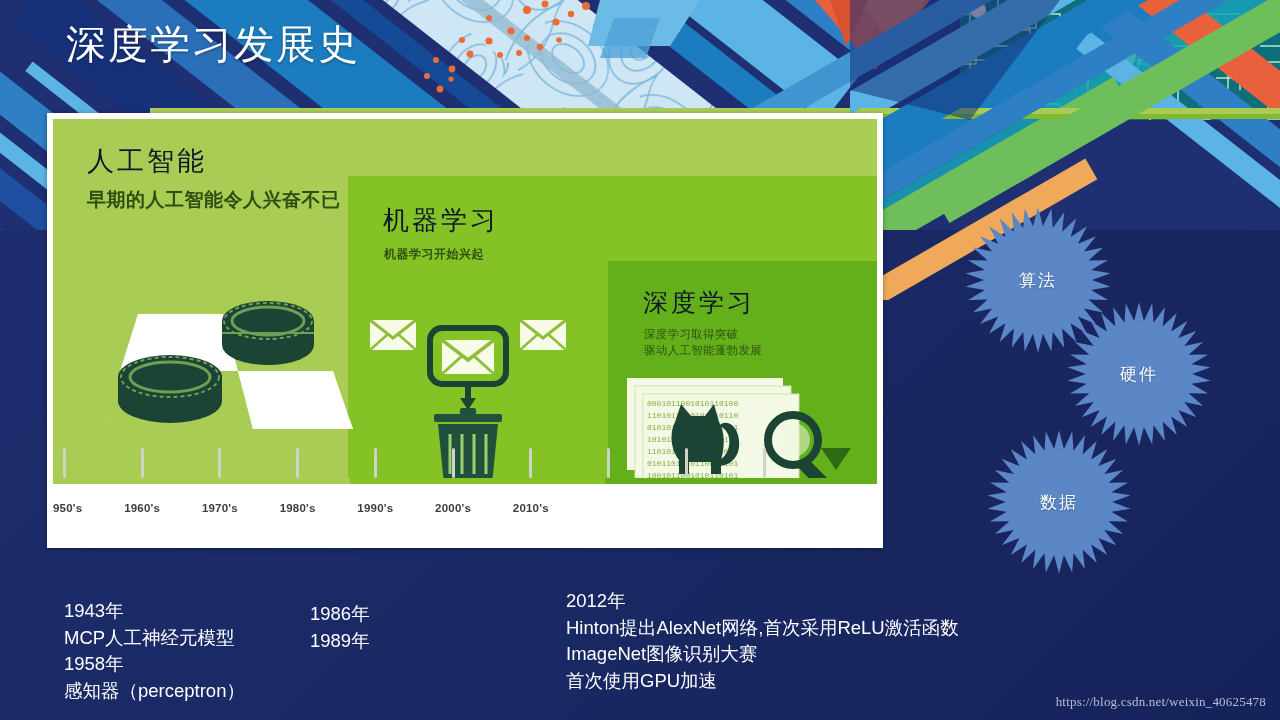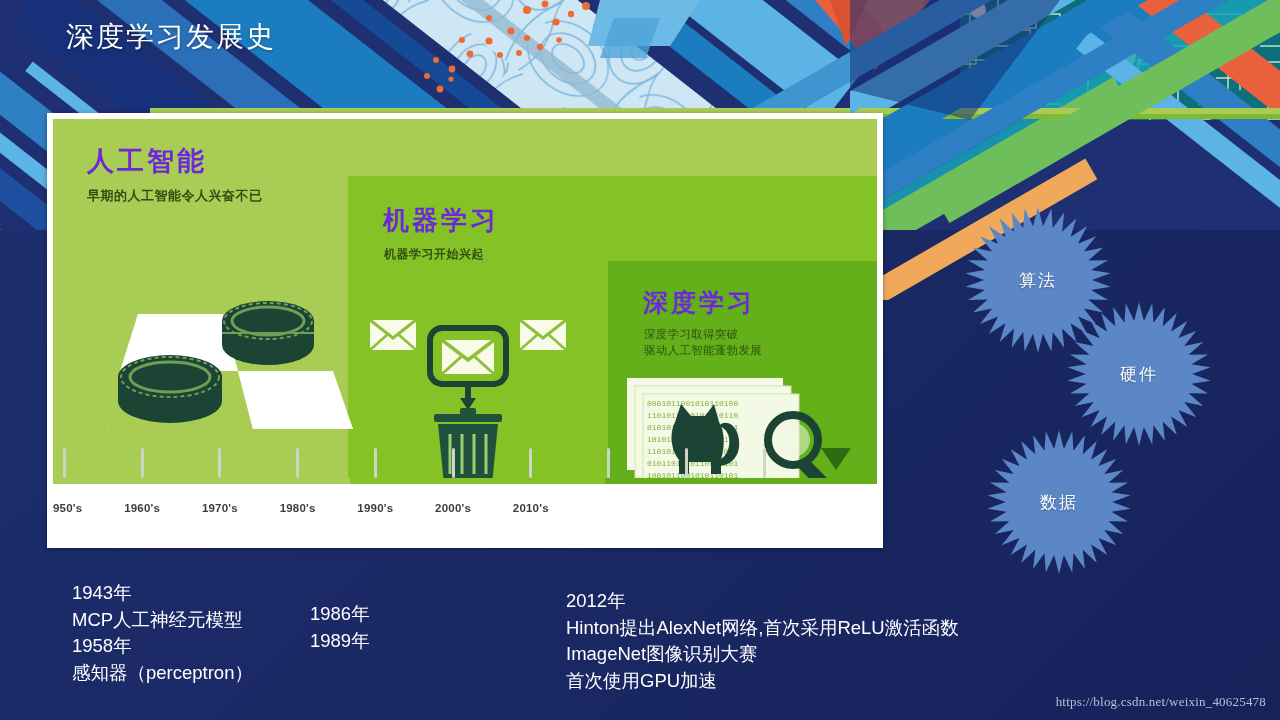--- a/index.html
+++ b/index.html
@@ -22,7 +22,7 @@
   
   .title{
     position:absolute;left:66px;top:20px;
-    color:#ffffff;font-size:28px;line-height:1.2;letter-spacing:2px;
+    color:#ffffff;font-size:40px;line-height:1.2;letter-spacing:2px;
     font-weight:400;white-space:nowrap;z-index:8;
     text-shadow:0 1px 3px rgba(0,0,0,.35);
   }

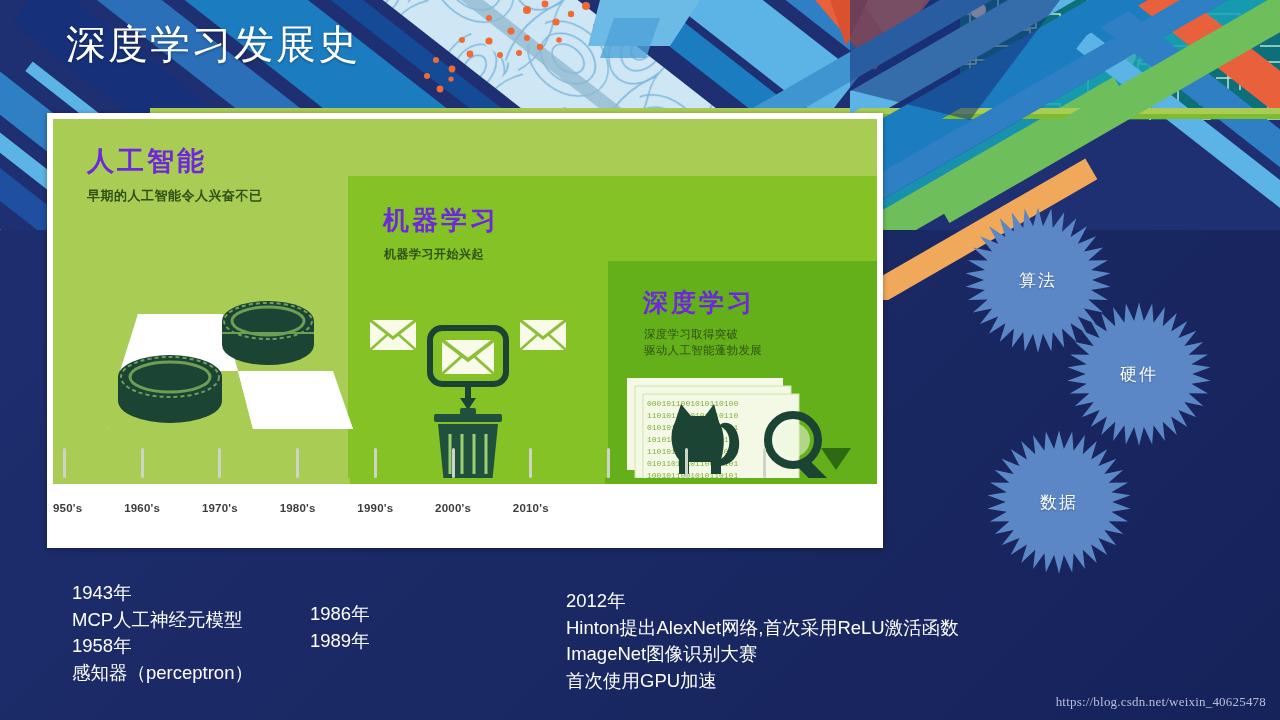--- a/index.html
+++ b/index.html
@@ -40,7 +40,7 @@
   .p2{left:295px;top:57px;right:0;bottom:0;background:#85c226;}
   .p3{left:555px;top:142px;right:0;bottom:0;background:#63b01a;}
 
-  .pheading{position:absolute;color:#6d28d9;font-weight:700;white-space:nowrap;}
+  .pheading{position:absolute;color:#0f172a;font-weight:400;white-space:nowrap;}
   .psub{position:absolute;color:#2f4f12;font-weight:bold;white-space:nowrap;}
   .psub2{position:absolute;color:#2f4f12;font-weight:normal;white-space:nowrap;line-height:1.35;}
 

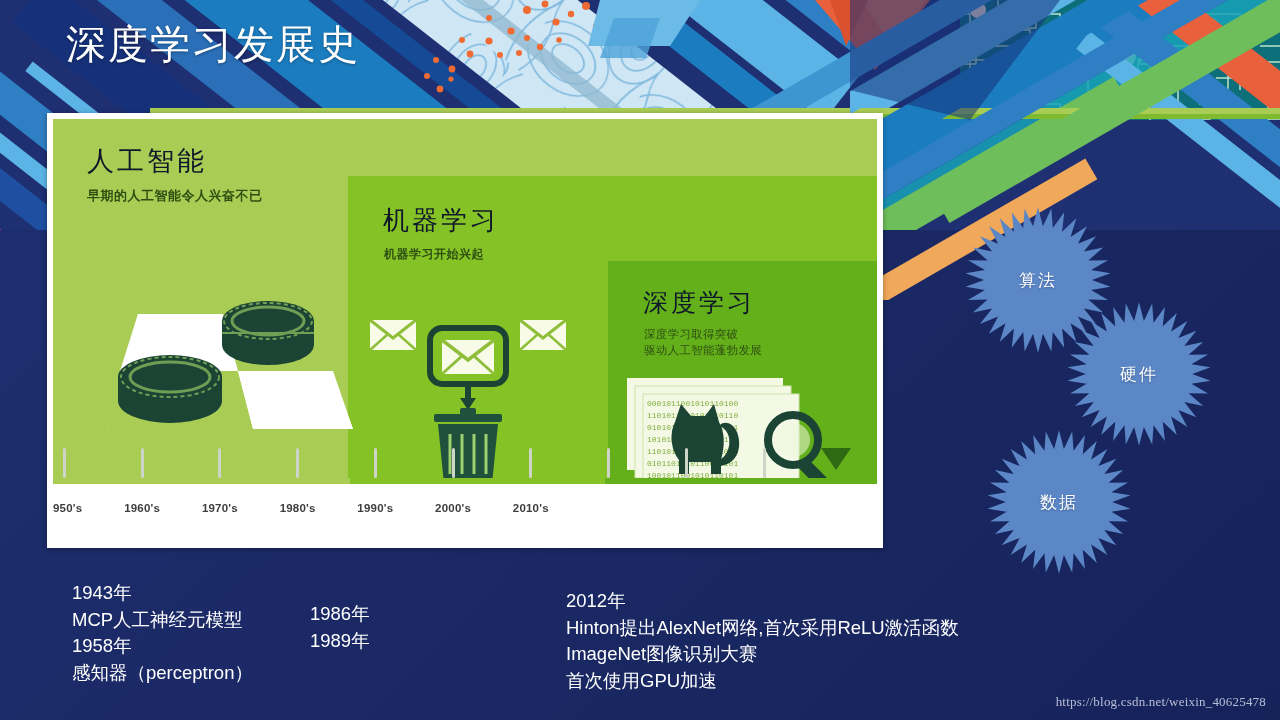--- a/index.html
+++ b/index.html
@@ -45,7 +45,7 @@
   .psub2{position:absolute;color:#2f4f12;font-weight:normal;white-space:nowrap;line-height:1.35;}
 
   .h1{left:34px;top:24px;font-size:27px;letter-spacing:3px;}
-  .s1{left:34px;top:68px;font-size:13px;letter-spacing:.5px;}
+  .s1{left:34px;top:68px;font-size:19px;letter-spacing:.5px;}
   .h2{left:330px;top:84px;font-size:26px;letter-spacing:3px;}
   .s2{left:331px;top:127px;font-size:12px;letter-spacing:.5px;}
   .h3{left:590px;top:167px;font-size:25px;letter-spacing:3px;}

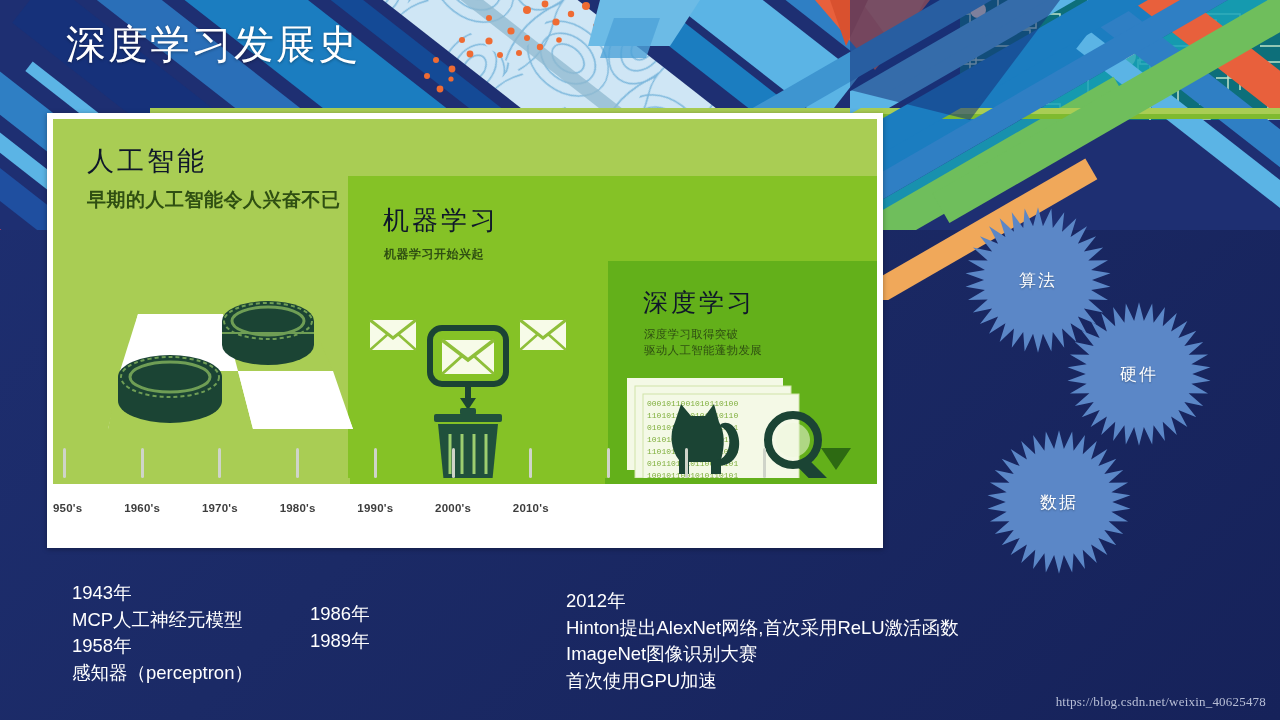--- a/index.html
+++ b/index.html
@@ -75,7 +75,7 @@
   .cols{position:absolute;left:0;top:580px;width:1280px;height:120px;z-index:8;}
   .col{position:absolute;color:#ffffff;font-size:18.5px;line-height:26.5px;white-space:nowrap;}
   .col div{white-space:nowrap;}
-  #col-1{left:64px;top:0;margin-left:8px;}
+  #col-1{left:64px;top:18px;}
   #col-2{left:310px;top:21px;}
   #col-3{left:566px;top:8px;}
 

